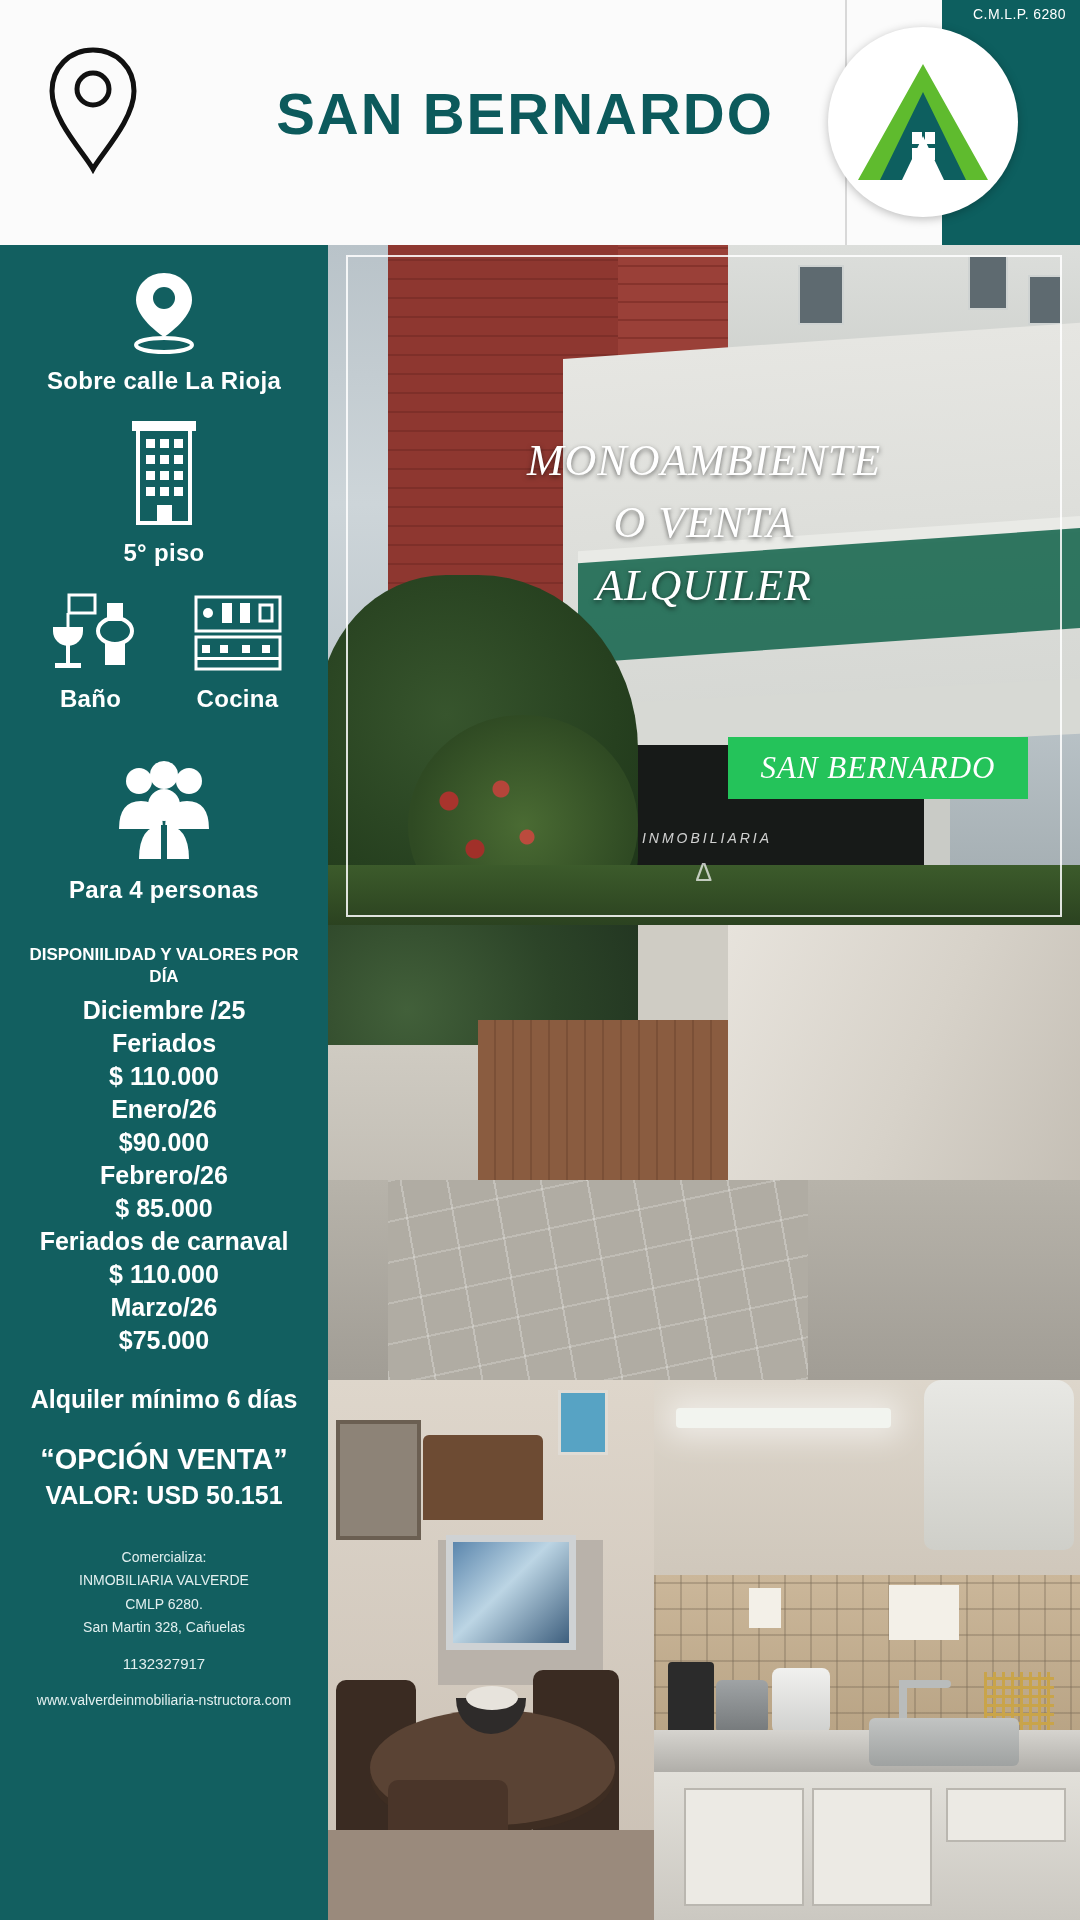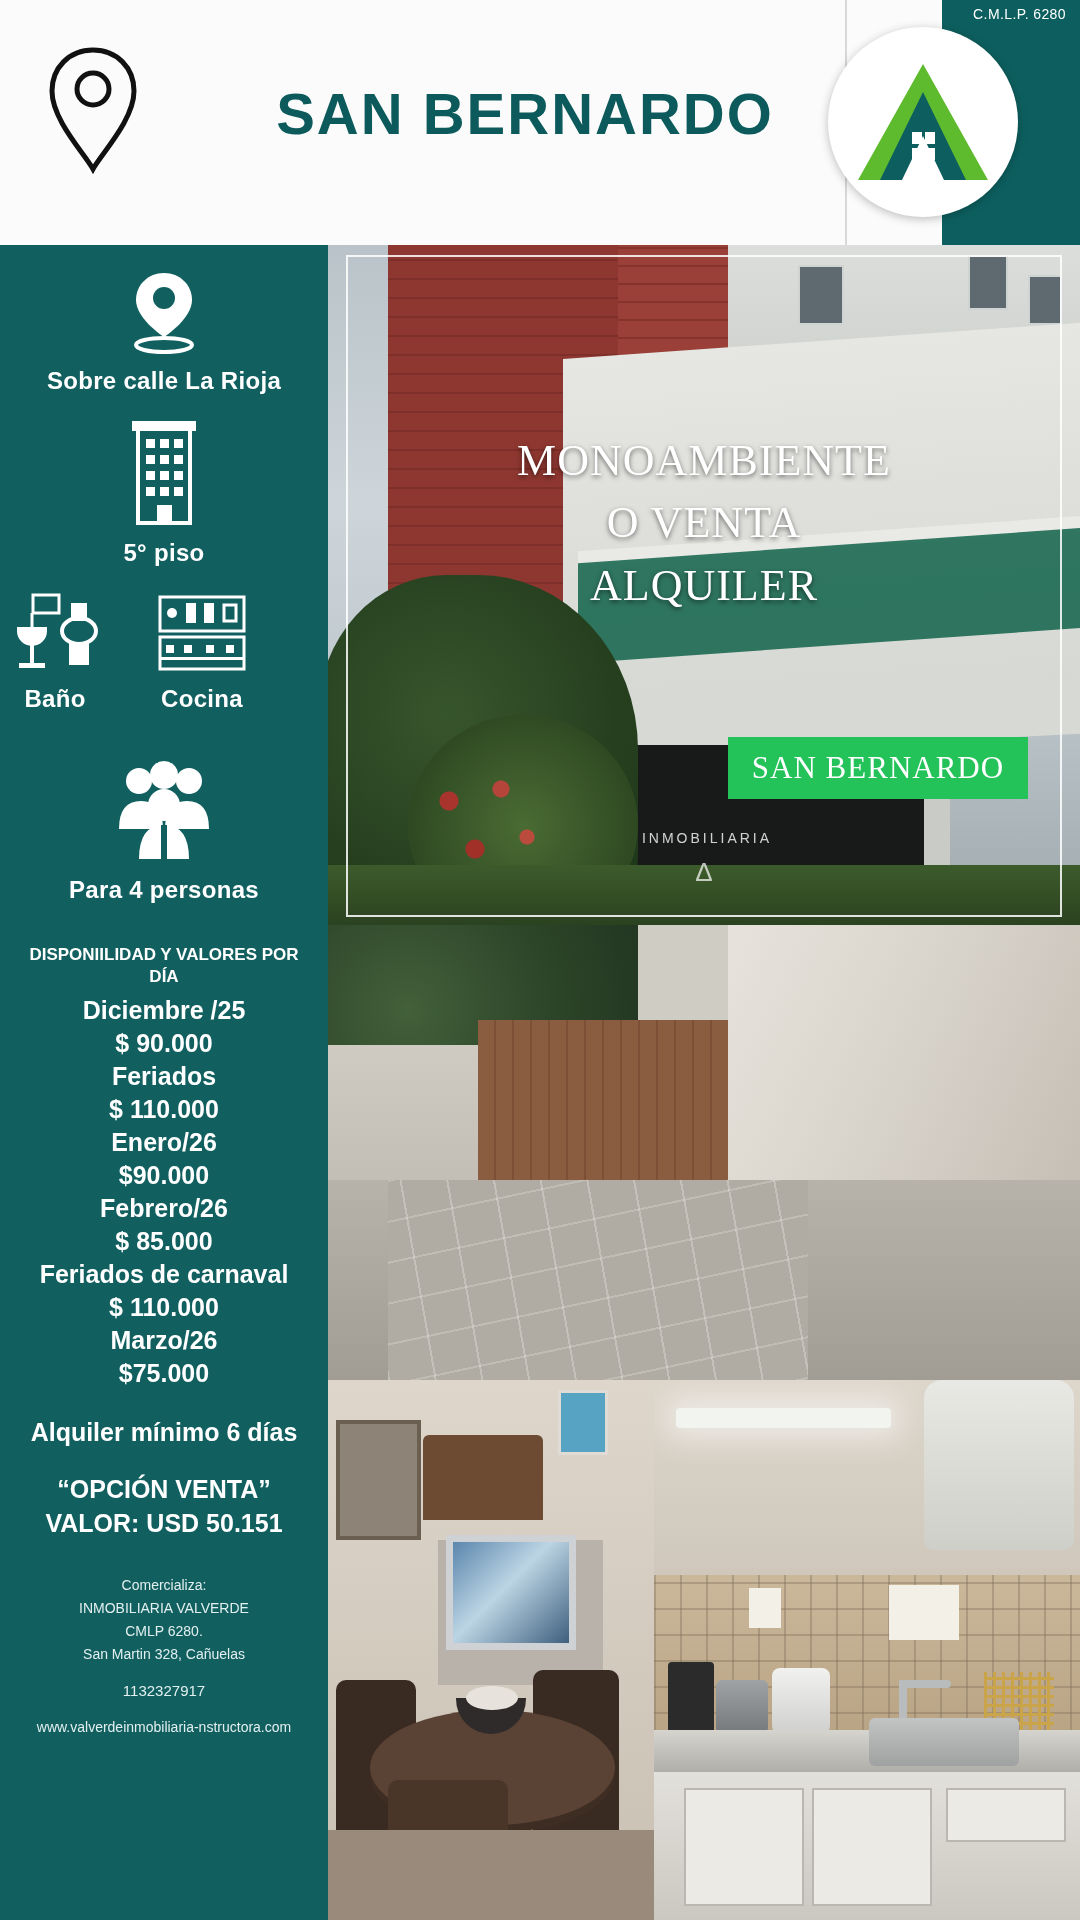--- a/index.html
+++ b/index.html
@@ -130,6 +130,7 @@
   .photo {
     position: absolute;
     overflow: hidden;
+    font-style: italic;
   }
   .photo-main { left: 328px; top: 245px; width: 752px; height: 680px; }
   .photo-mid  { left: 328px; top: 925px; width: 752px; height: 455px; }

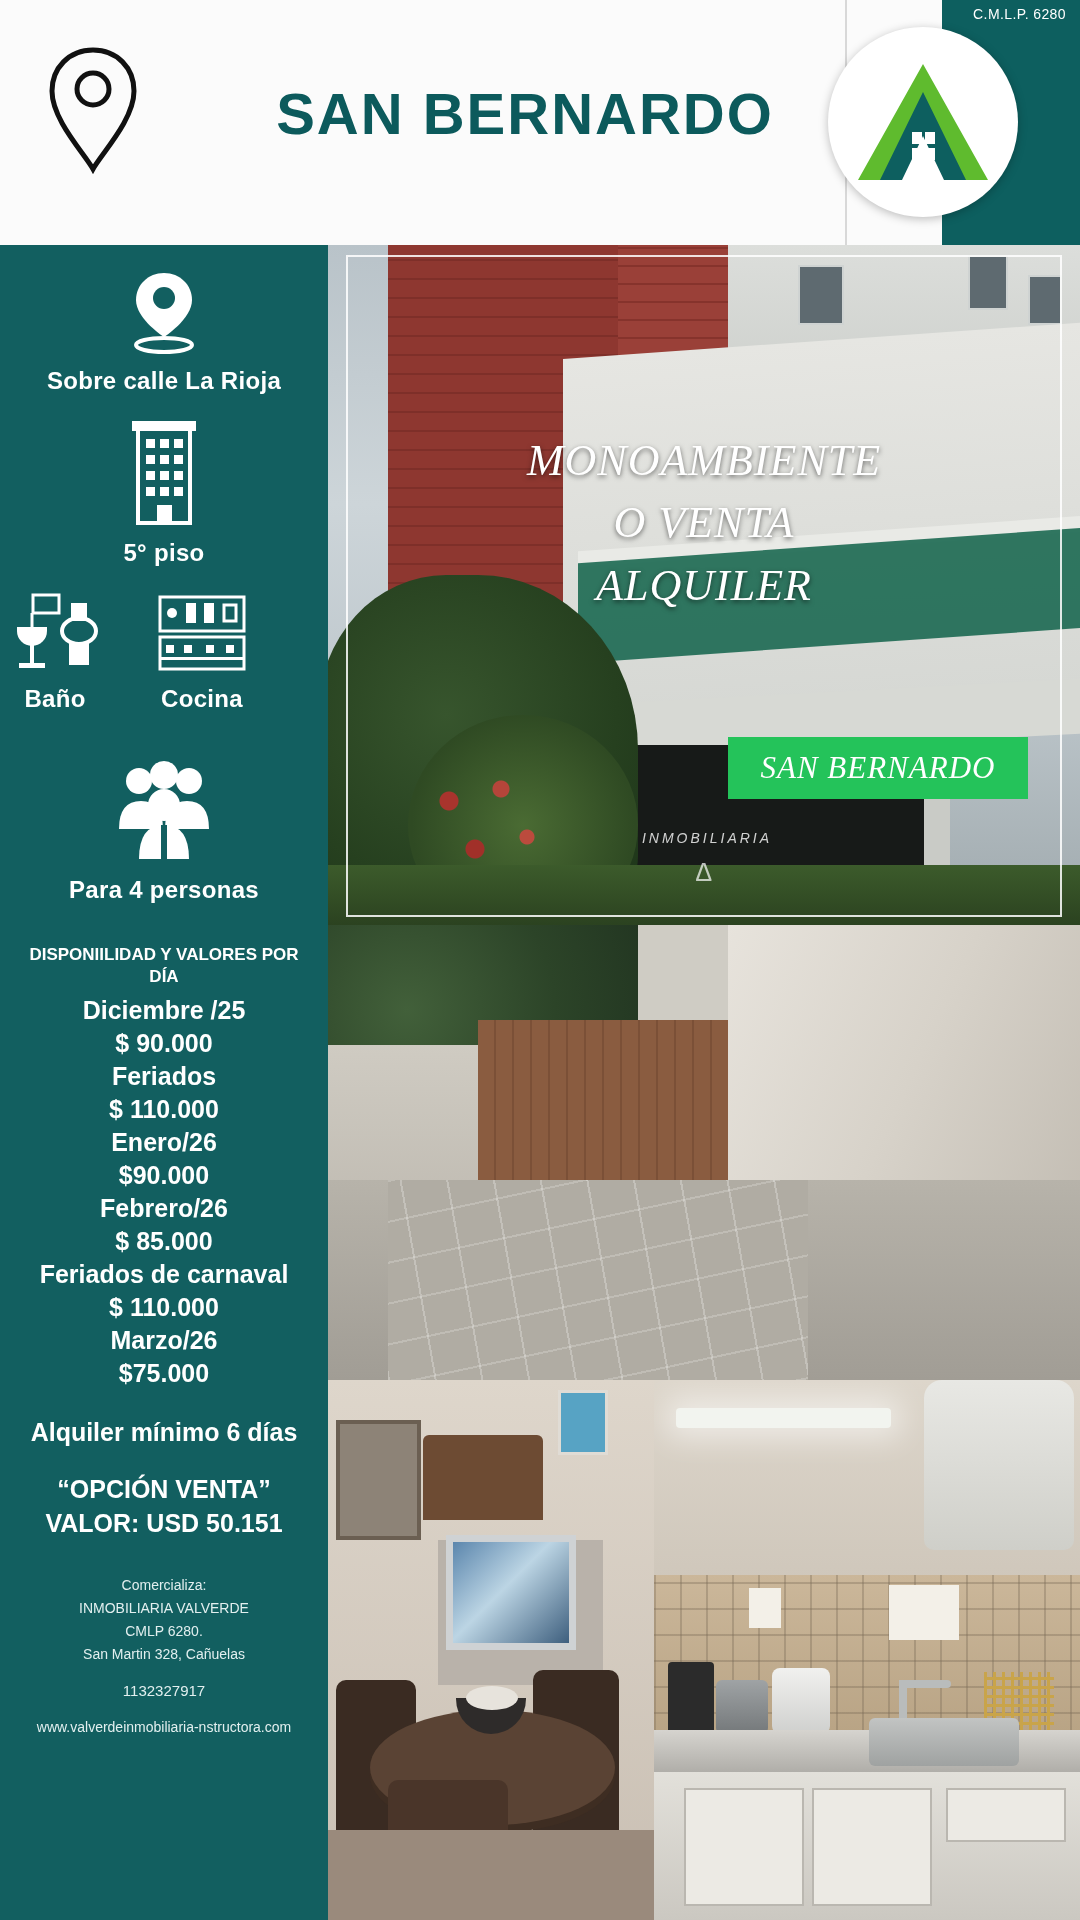--- a/index.html
+++ b/index.html
@@ -89,7 +89,7 @@
   .feature-block { margin-top: 22px; }
   .two-col {
     display: flex;
-    justify-content: flex-start;
+    justify-content: center;
     gap: 37px;
     margin-top: 26px;
   }

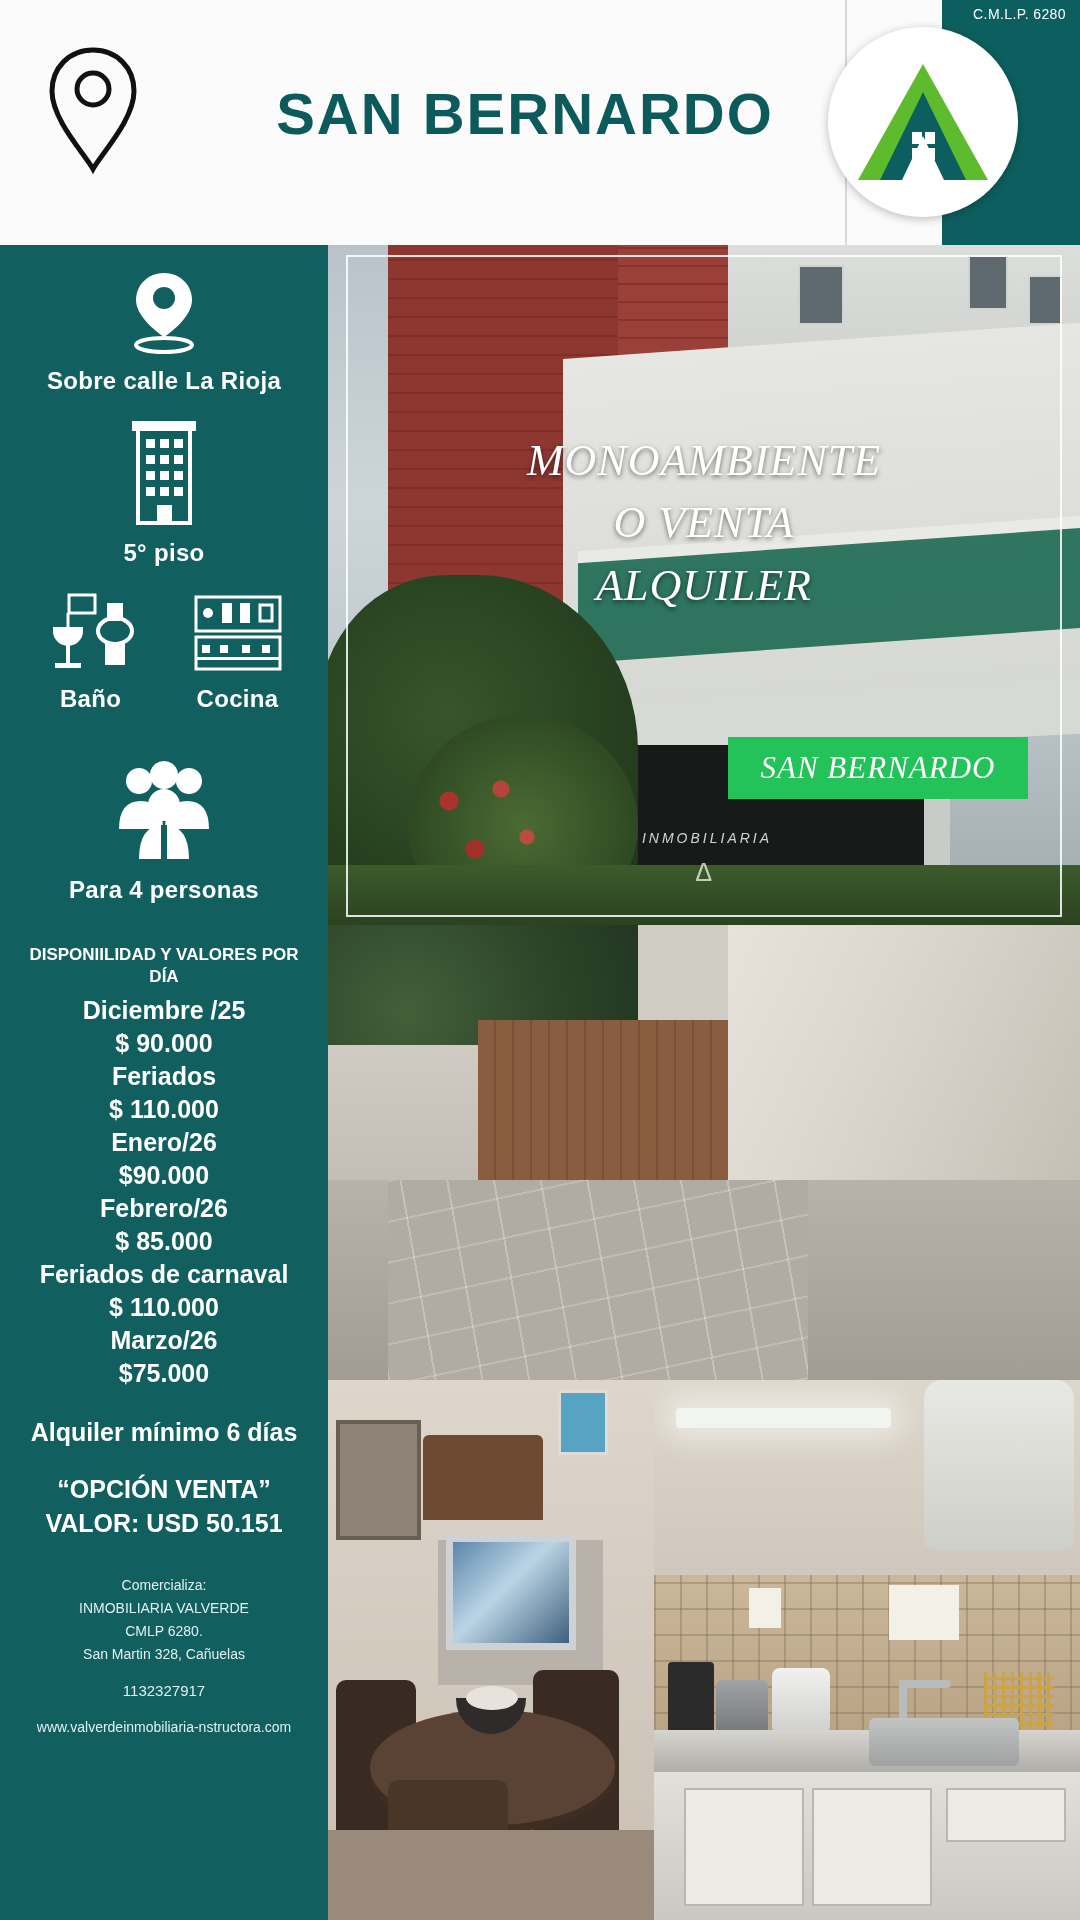--- a/index.html
+++ b/index.html
@@ -452,7 +452,6 @@
 
     <div style="margin-top:6px;">
       <div class="price-line">Diciembre /25</div>
-      <div class="price-line">$ 90.000</div>
       <div class="price-line">Feriados</div>
       <div class="price-line">$ 110.000</div>
       <div class="price-line">Enero/26</div>

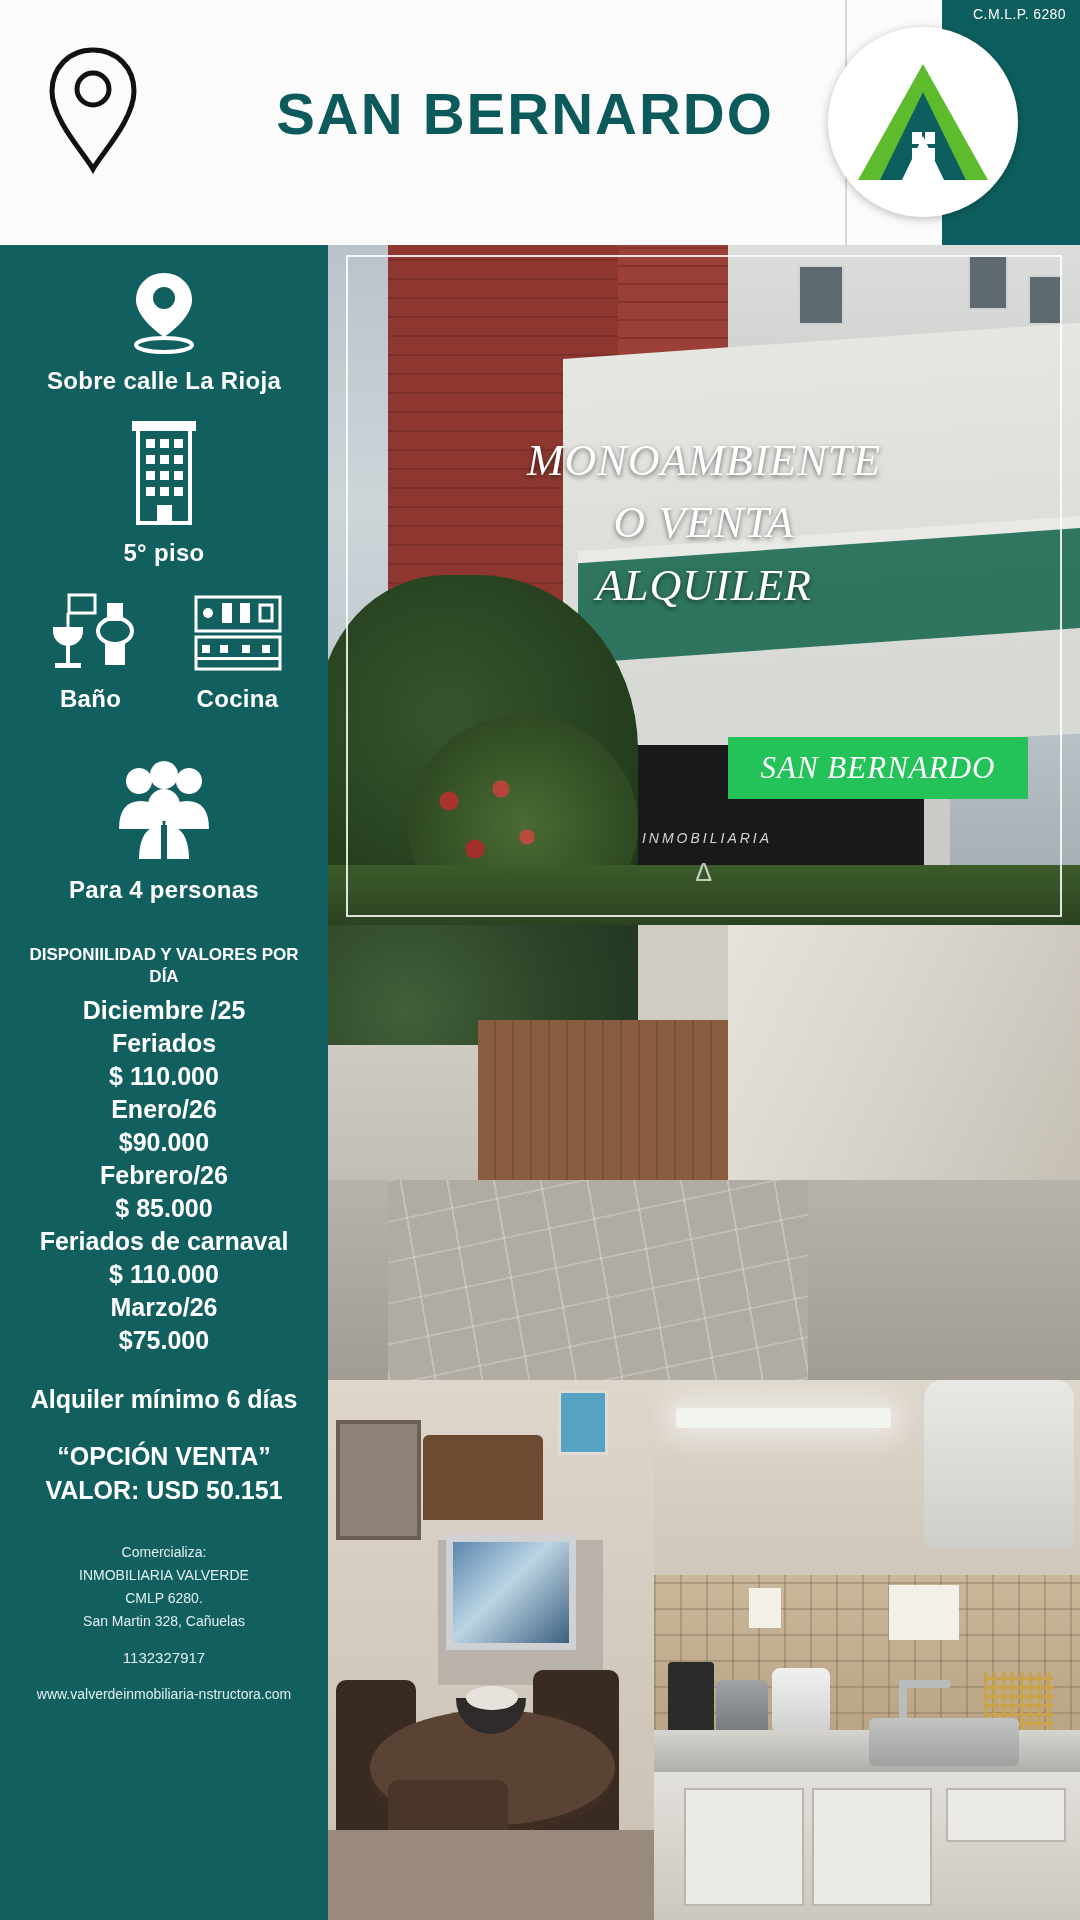--- a/index.html
+++ b/index.html
@@ -112,7 +112,7 @@
     margin-top: 28px;
   }
   .sale-line {
-    font-size: 25px;
+    font-size: 29px;
     font-weight: bold;
     line-height: 1.35;
     margin-top: 26px;

